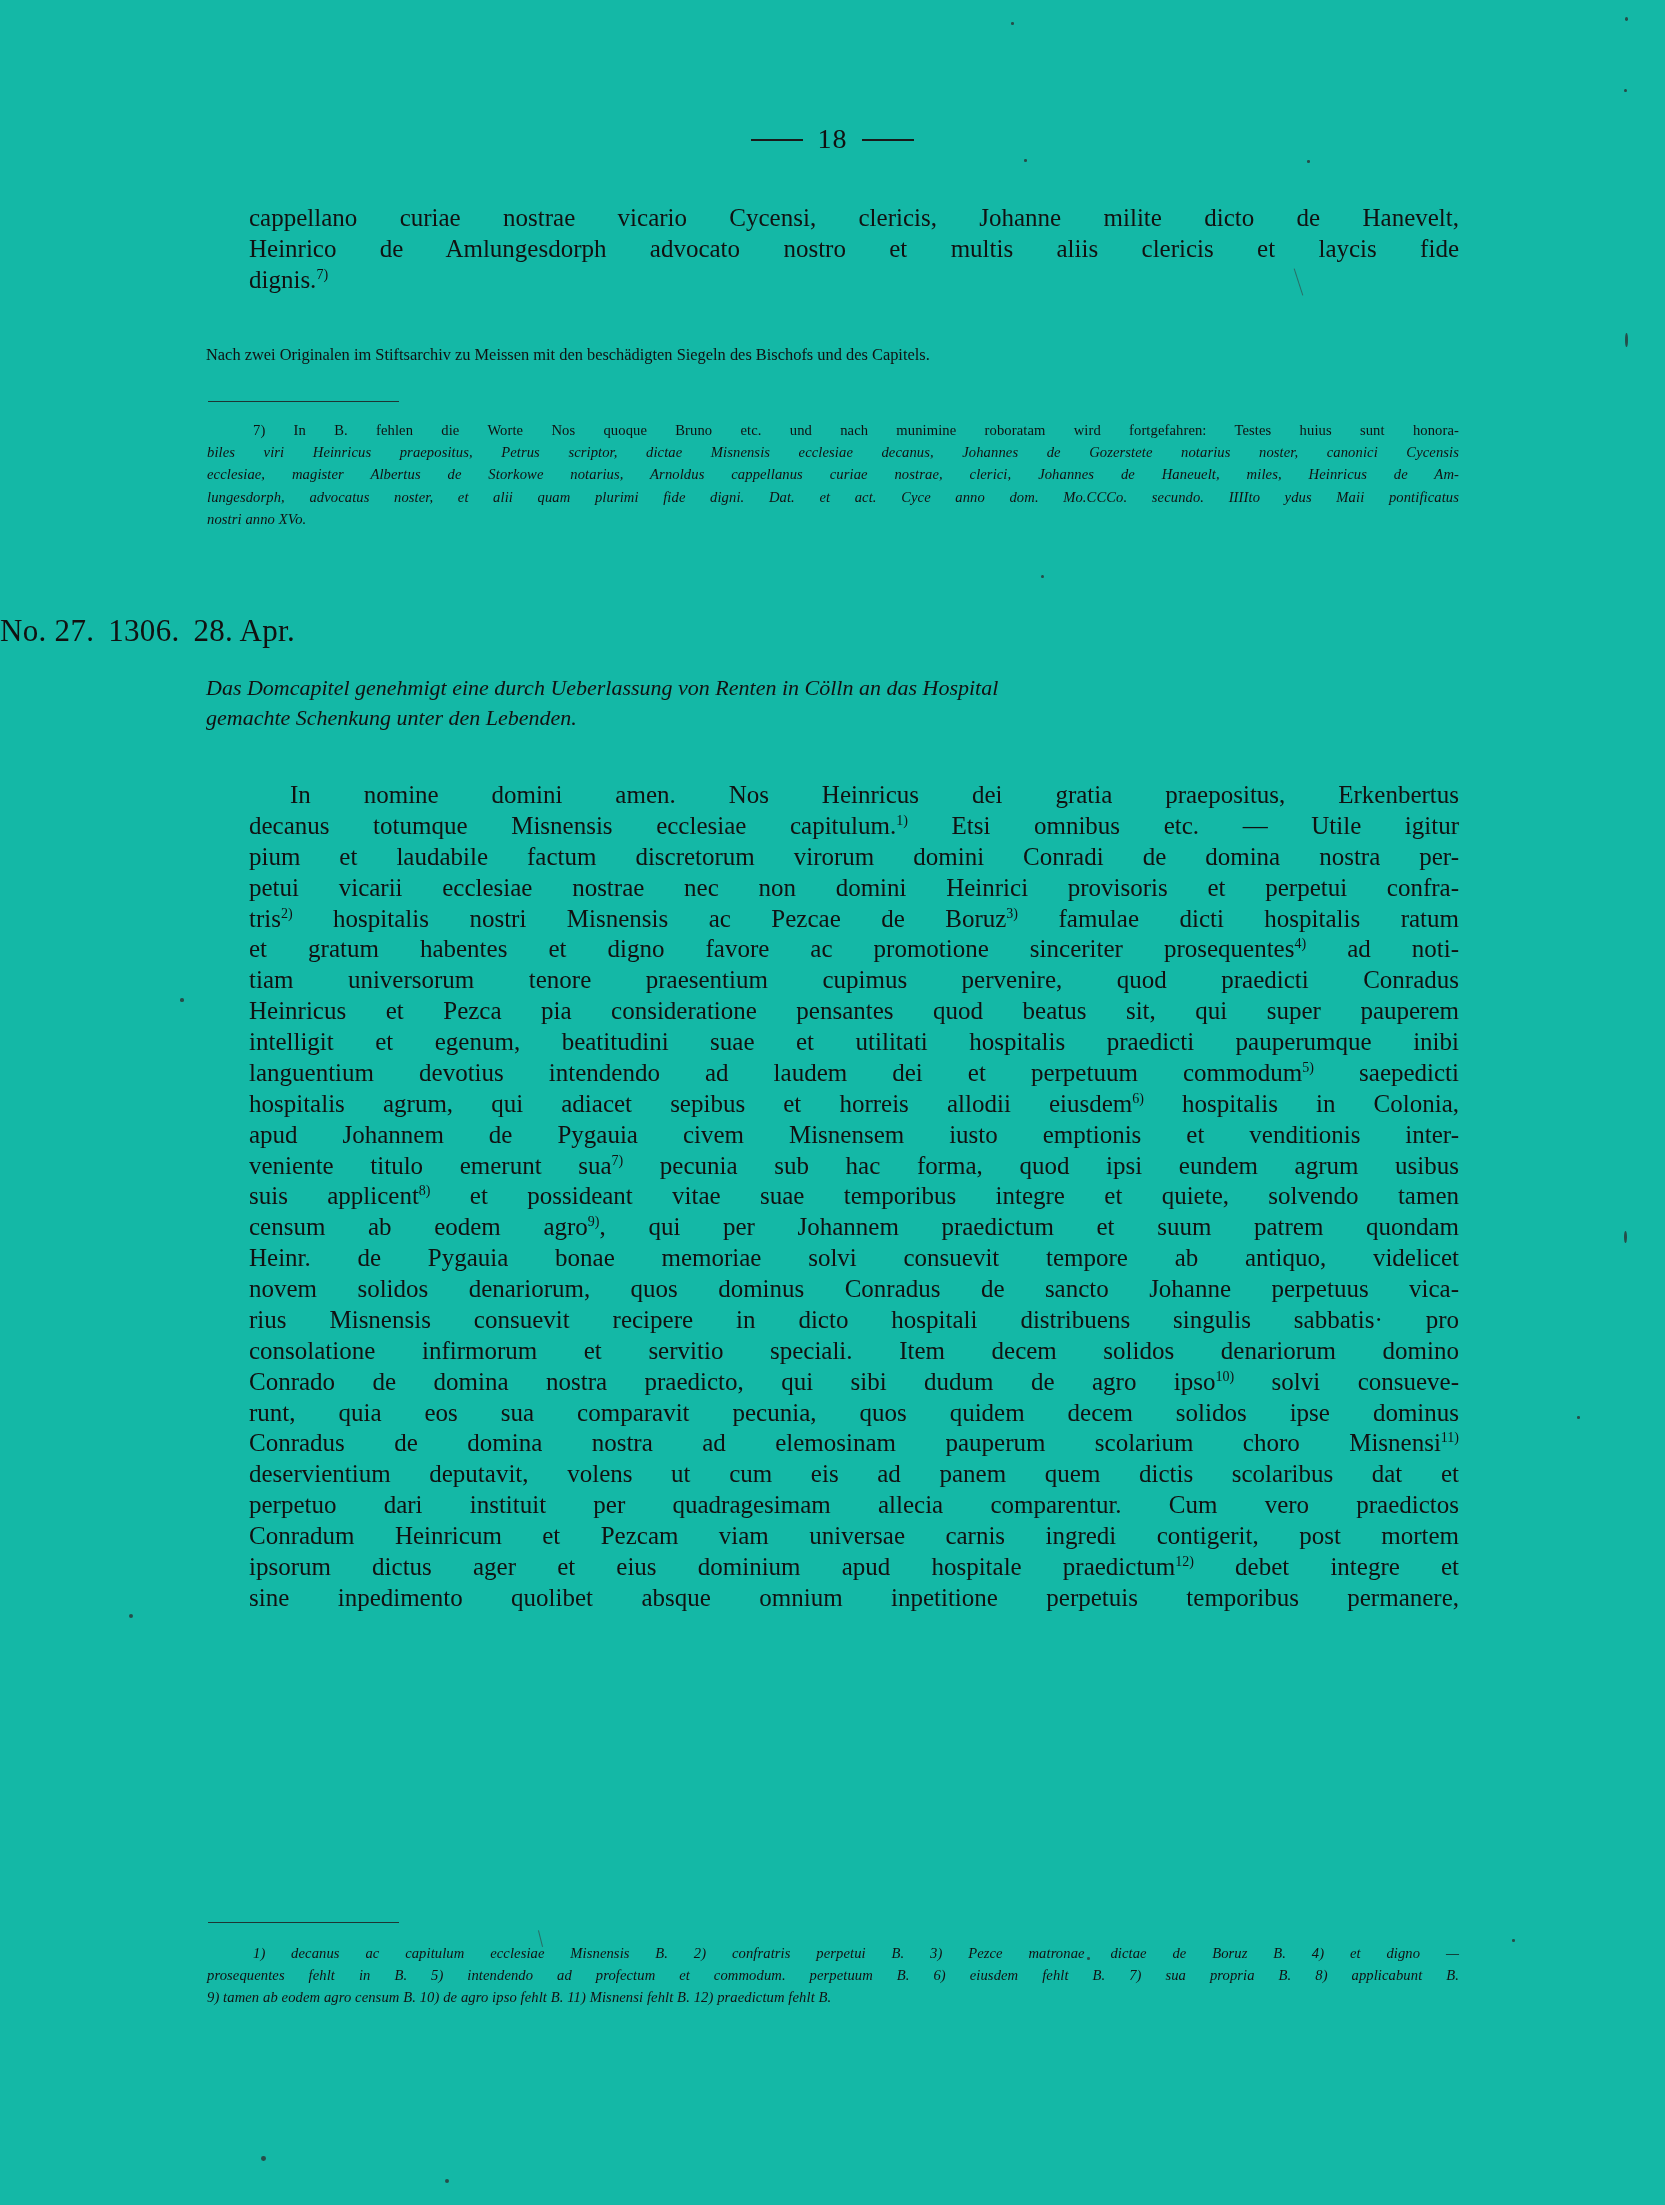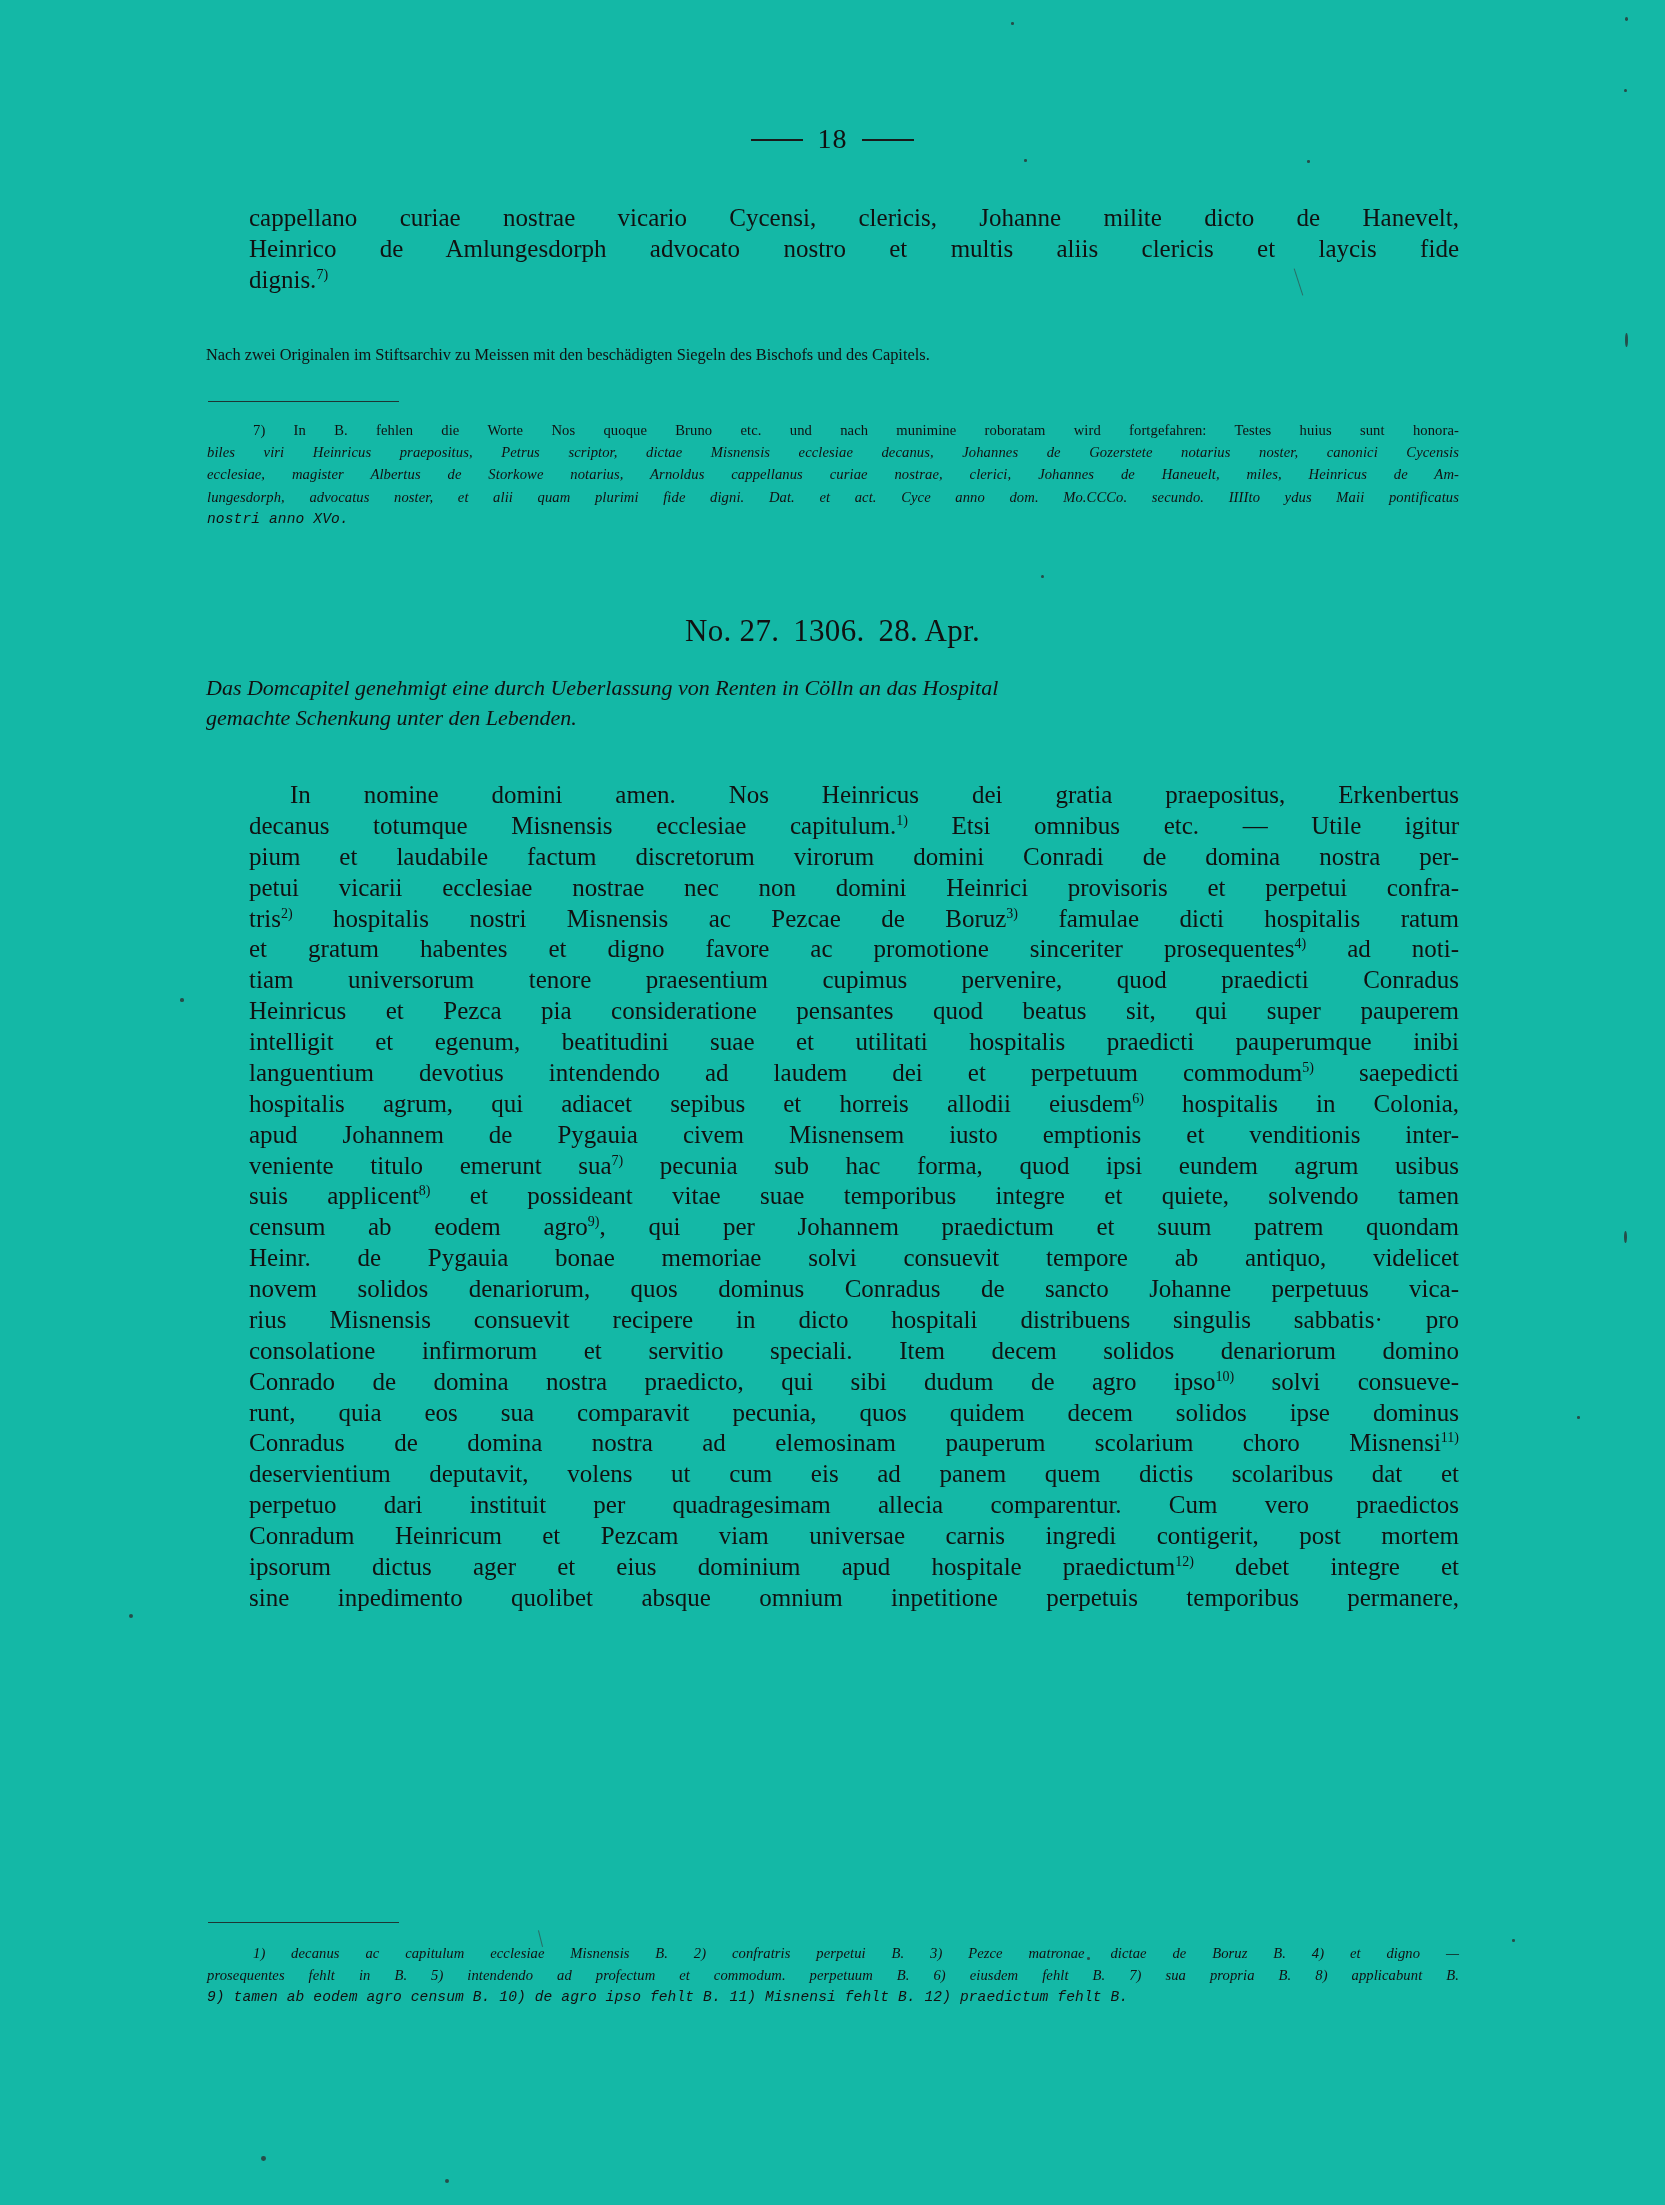--- a/index.html
+++ b/index.html
@@ -112,7 +112,7 @@
     text-align: justify;
     text-align-last: justify;
   }
-  .footnote .fl.last { text-align-last: left; font-family: Liberation Mono, monospace; }
+  .footnote .fl.last { text-align-last: left; }
   .fn-top { left: 207px; top: 419px; width: 1252px; }
   .fn-bottom { left: 207px; top: 1942px; width: 1252px; }
   .fn-indent { display: inline-block; width: 46px; }

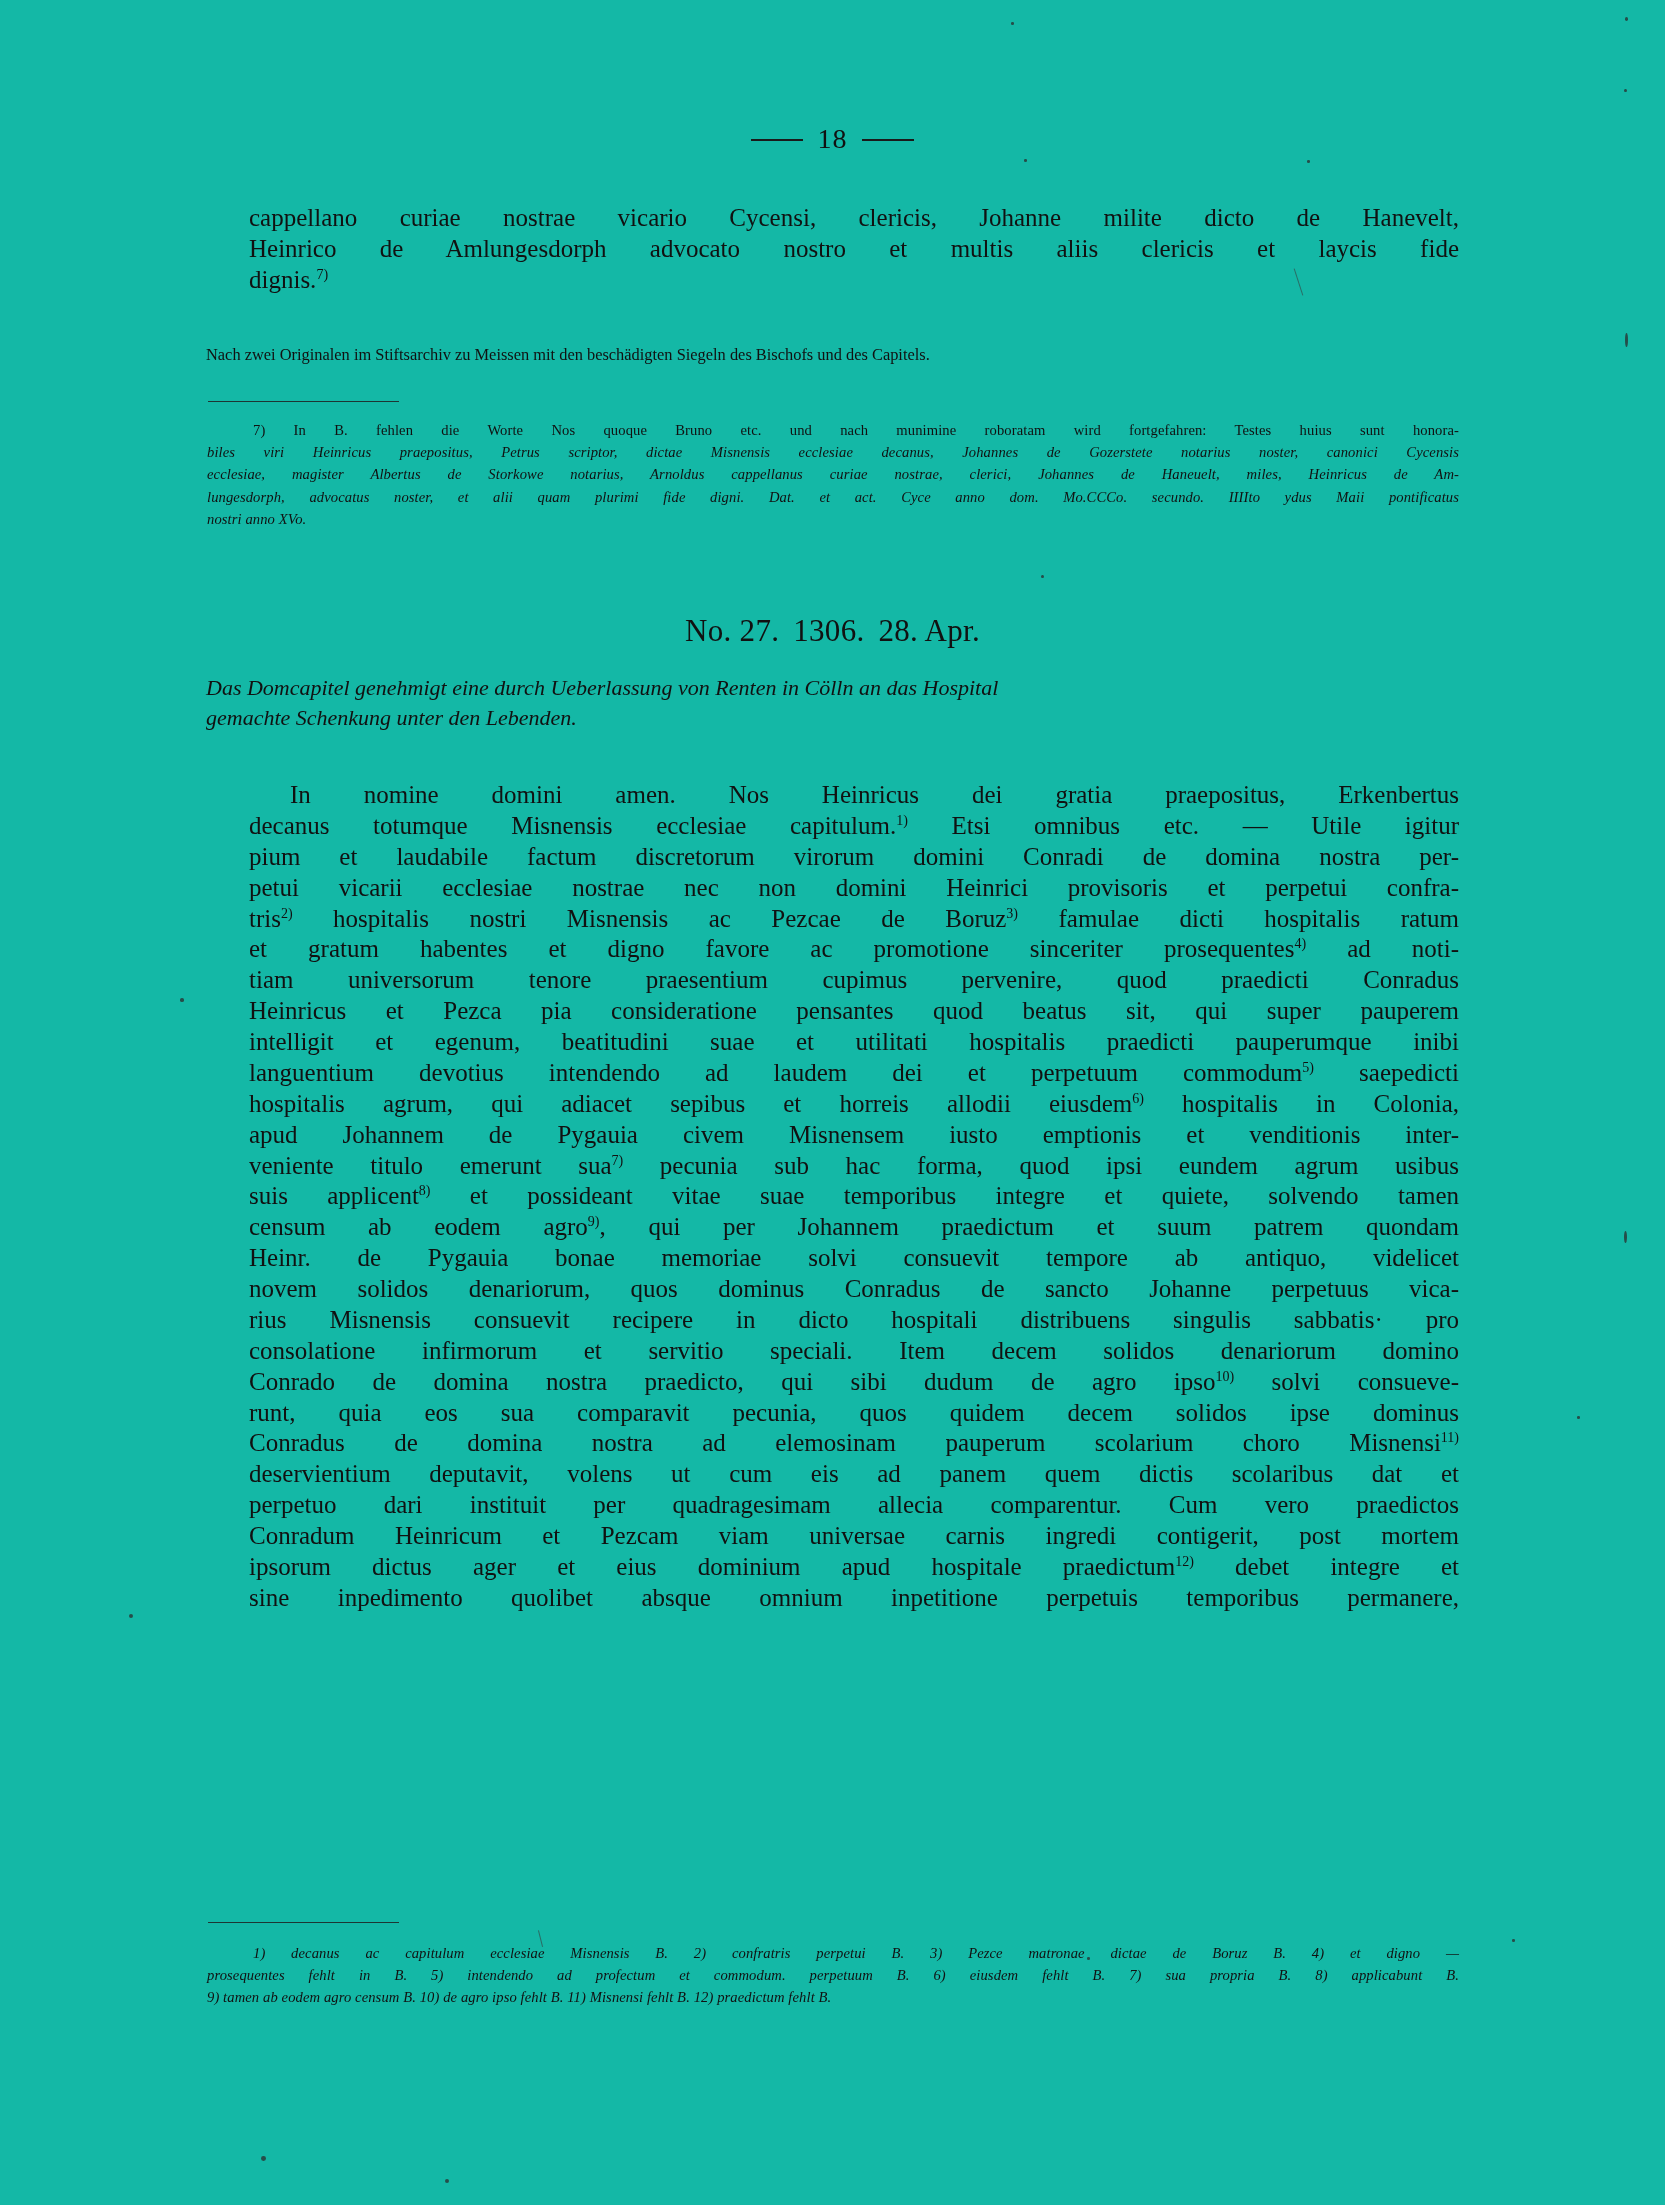--- a/index.html
+++ b/index.html
@@ -124,7 +124,6 @@
     left: 0;
     top: 613px;
     width: 1665px;
-    text-align: center;
     font-size: 31px;
     letter-spacing: 0.3px;
   }

